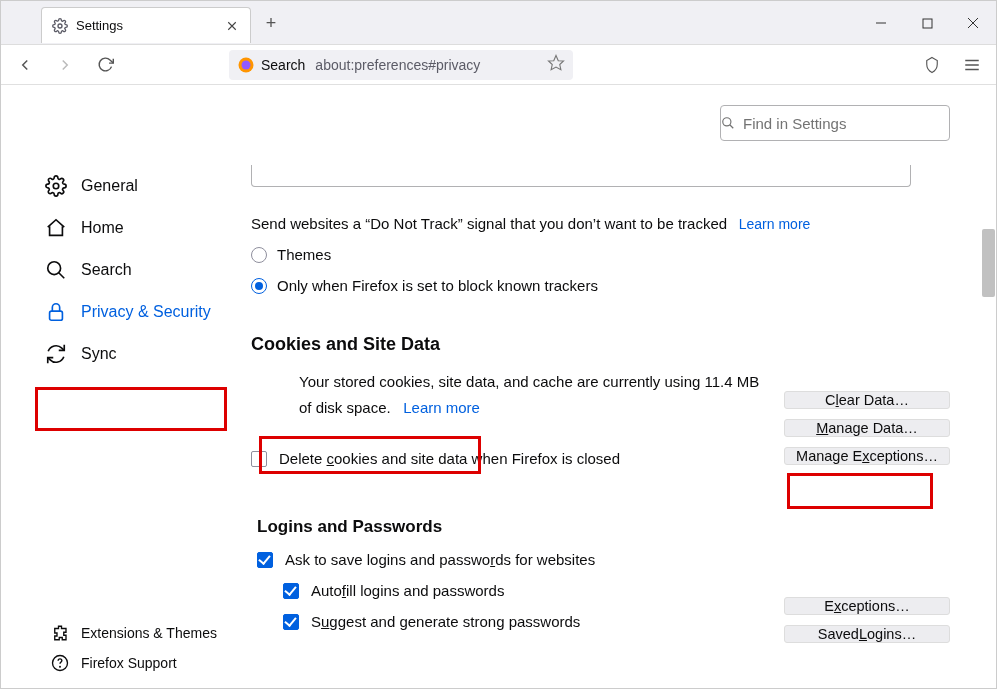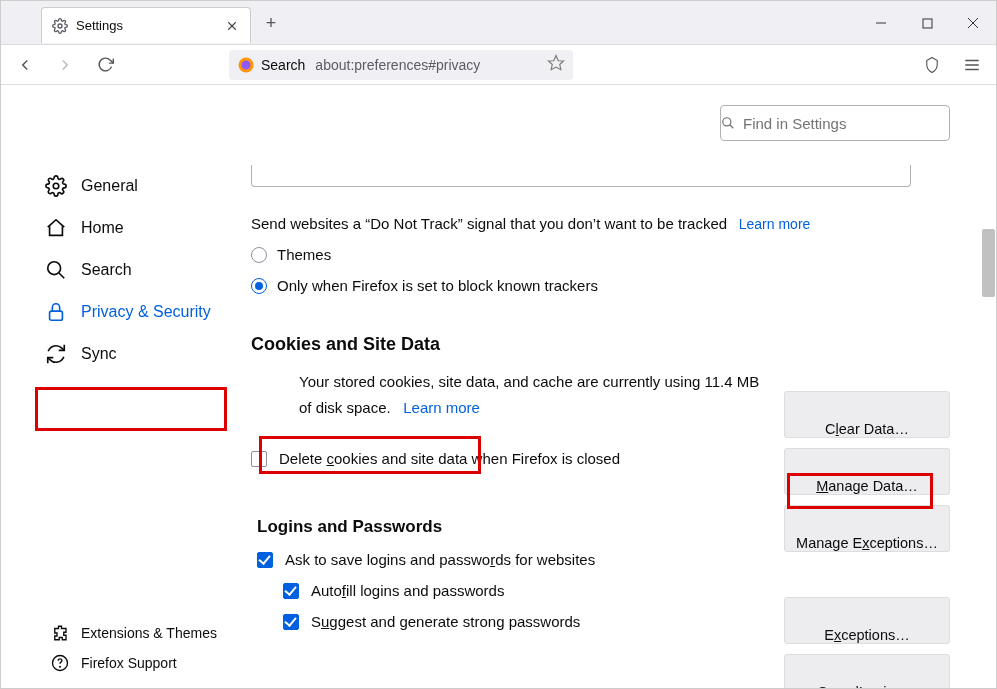--- a/index.html
+++ b/index.html
@@ -56,7 +56,7 @@
 .checkbox.checked::after { content: ""; position: absolute; left: 3px; top: 0px; width: 5px; height: 9px; border: solid #fff; border-width: 0 2px 2px 0; transform: rotate(40deg); }
 
 .btncol { position: absolute; right: 46px; top: 306px; display: flex; flex-direction: column; gap: 10px; }
-.btn { min-width: 166px; height: 47px; background: #ededf0; border: 1px solid #ddd; border-radius: 3px; font-size: 14.5px; display: flex; align-items: flex-end; justify-content: center; cursor: pointer; }
+.btn { min-width: 166px; height: 18px; background: #ededf0; border: 1px solid #ddd; border-radius: 3px; font-size: 14.5px; display: flex; align-items: flex-end; justify-content: center; cursor: pointer; }
 
 .btncol2 { position: absolute; right: 46px; top: 512px; display: flex; flex-direction: column; gap: 10px; }
 

